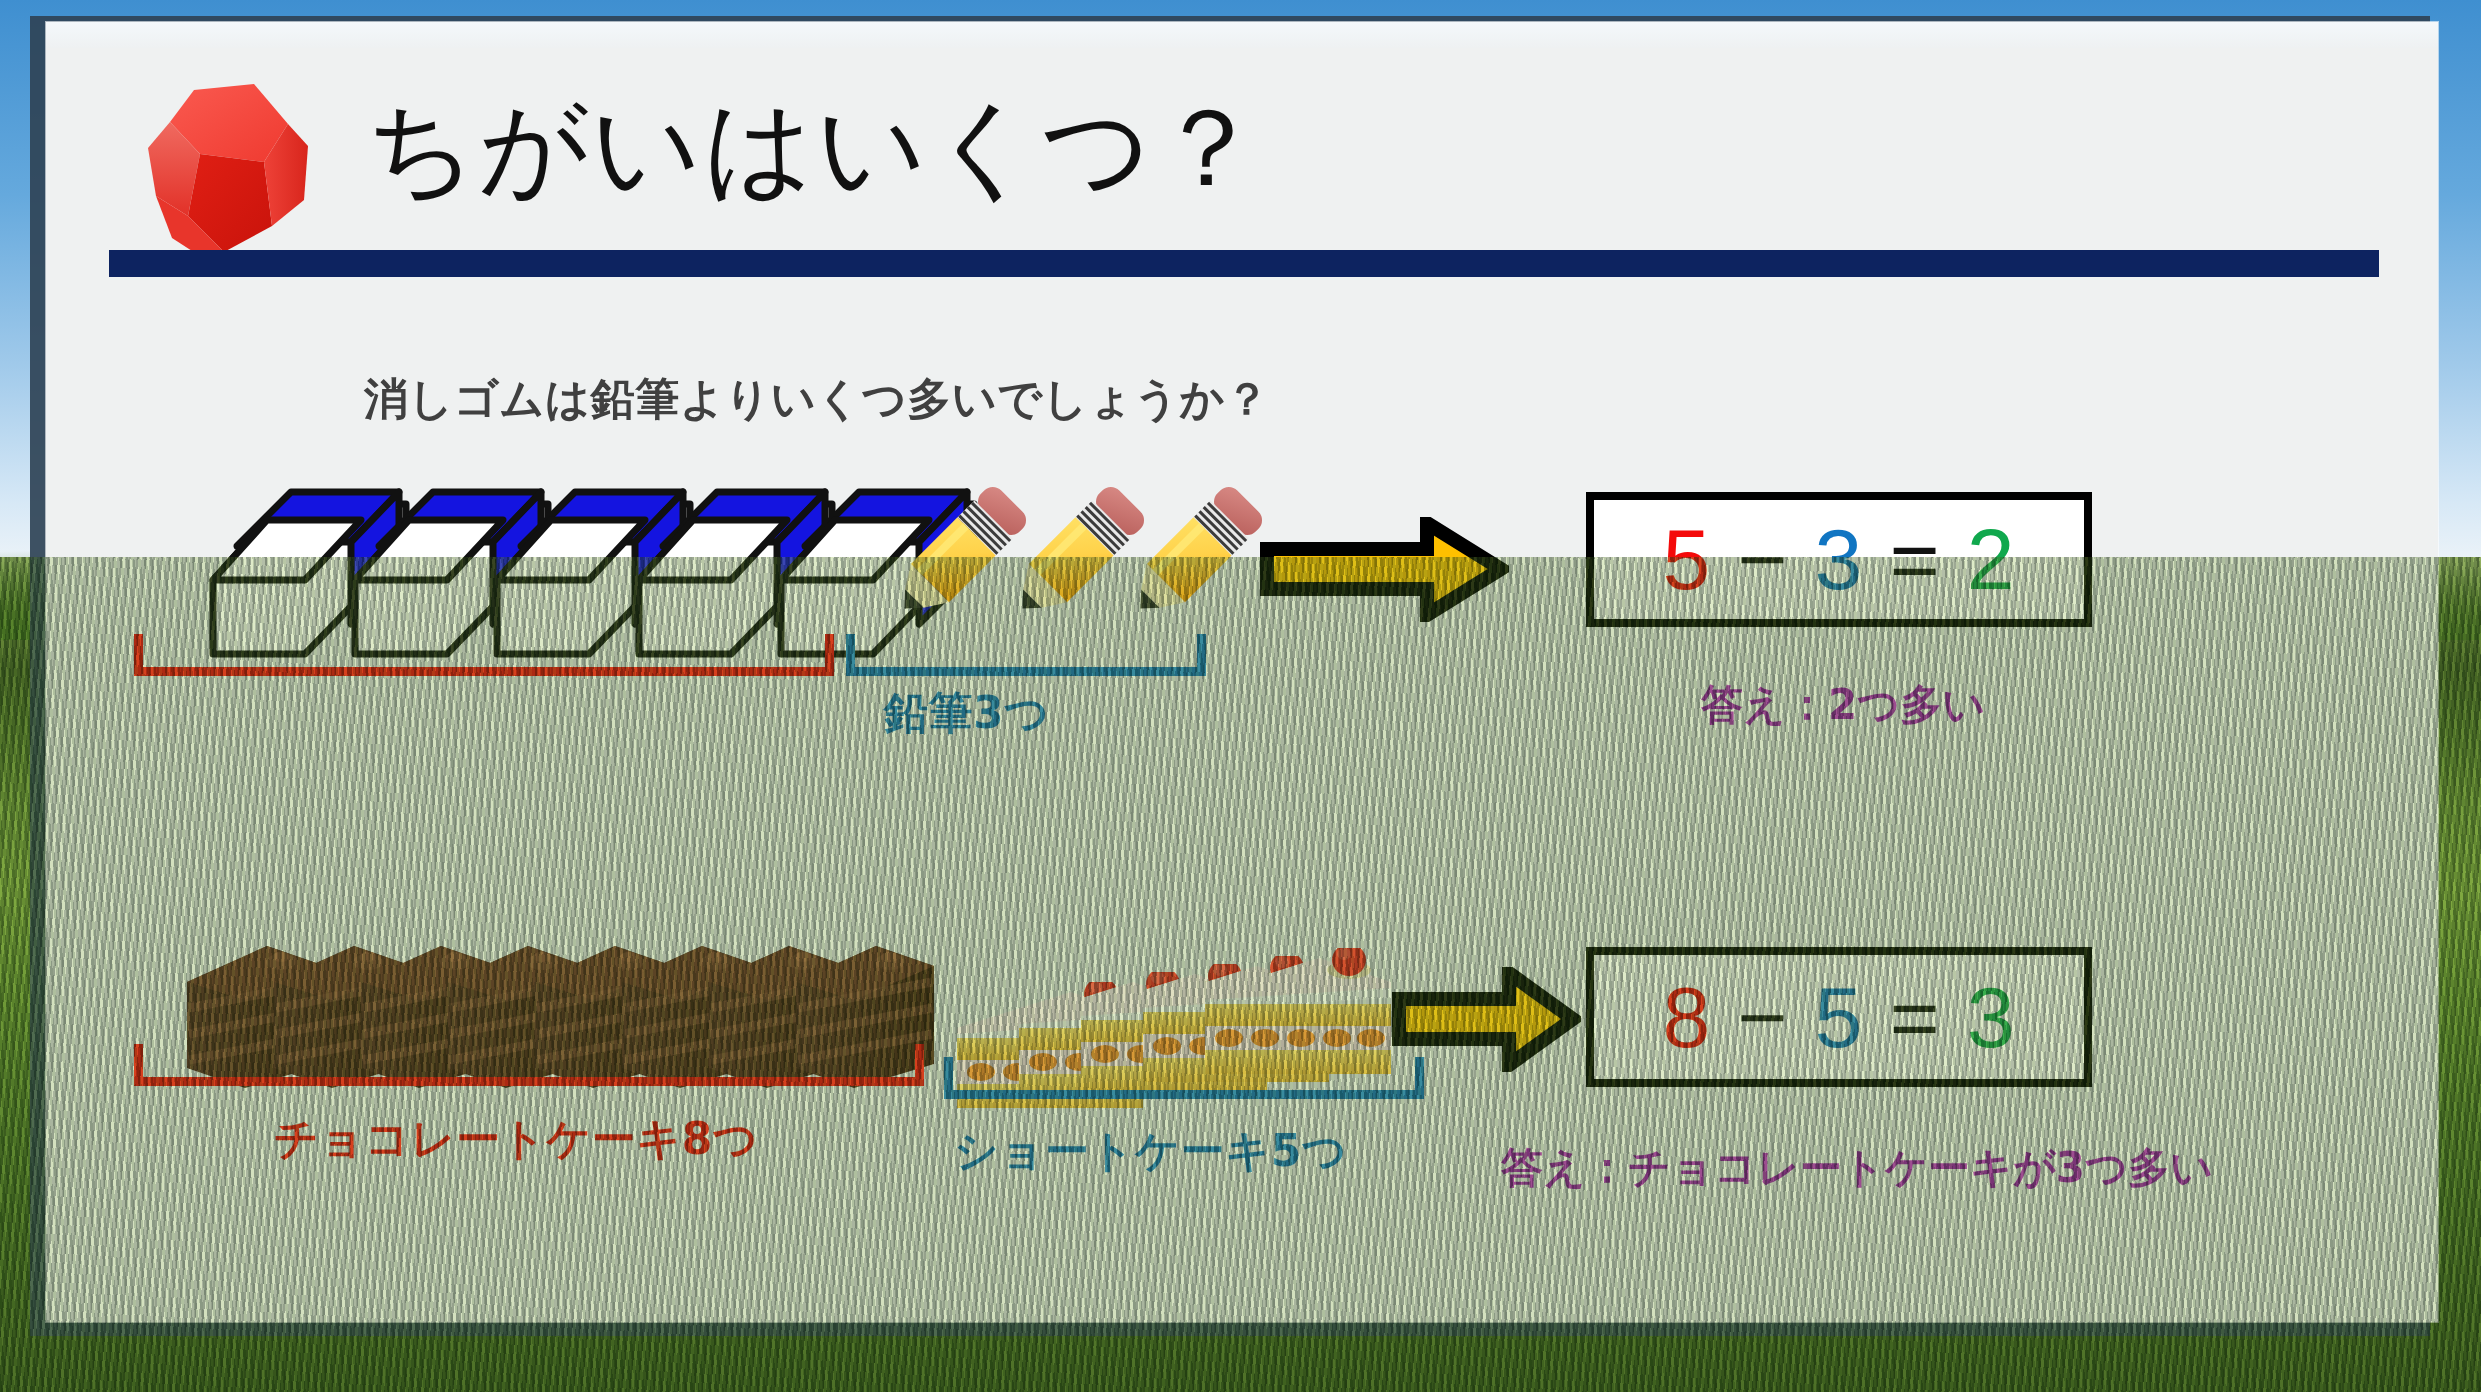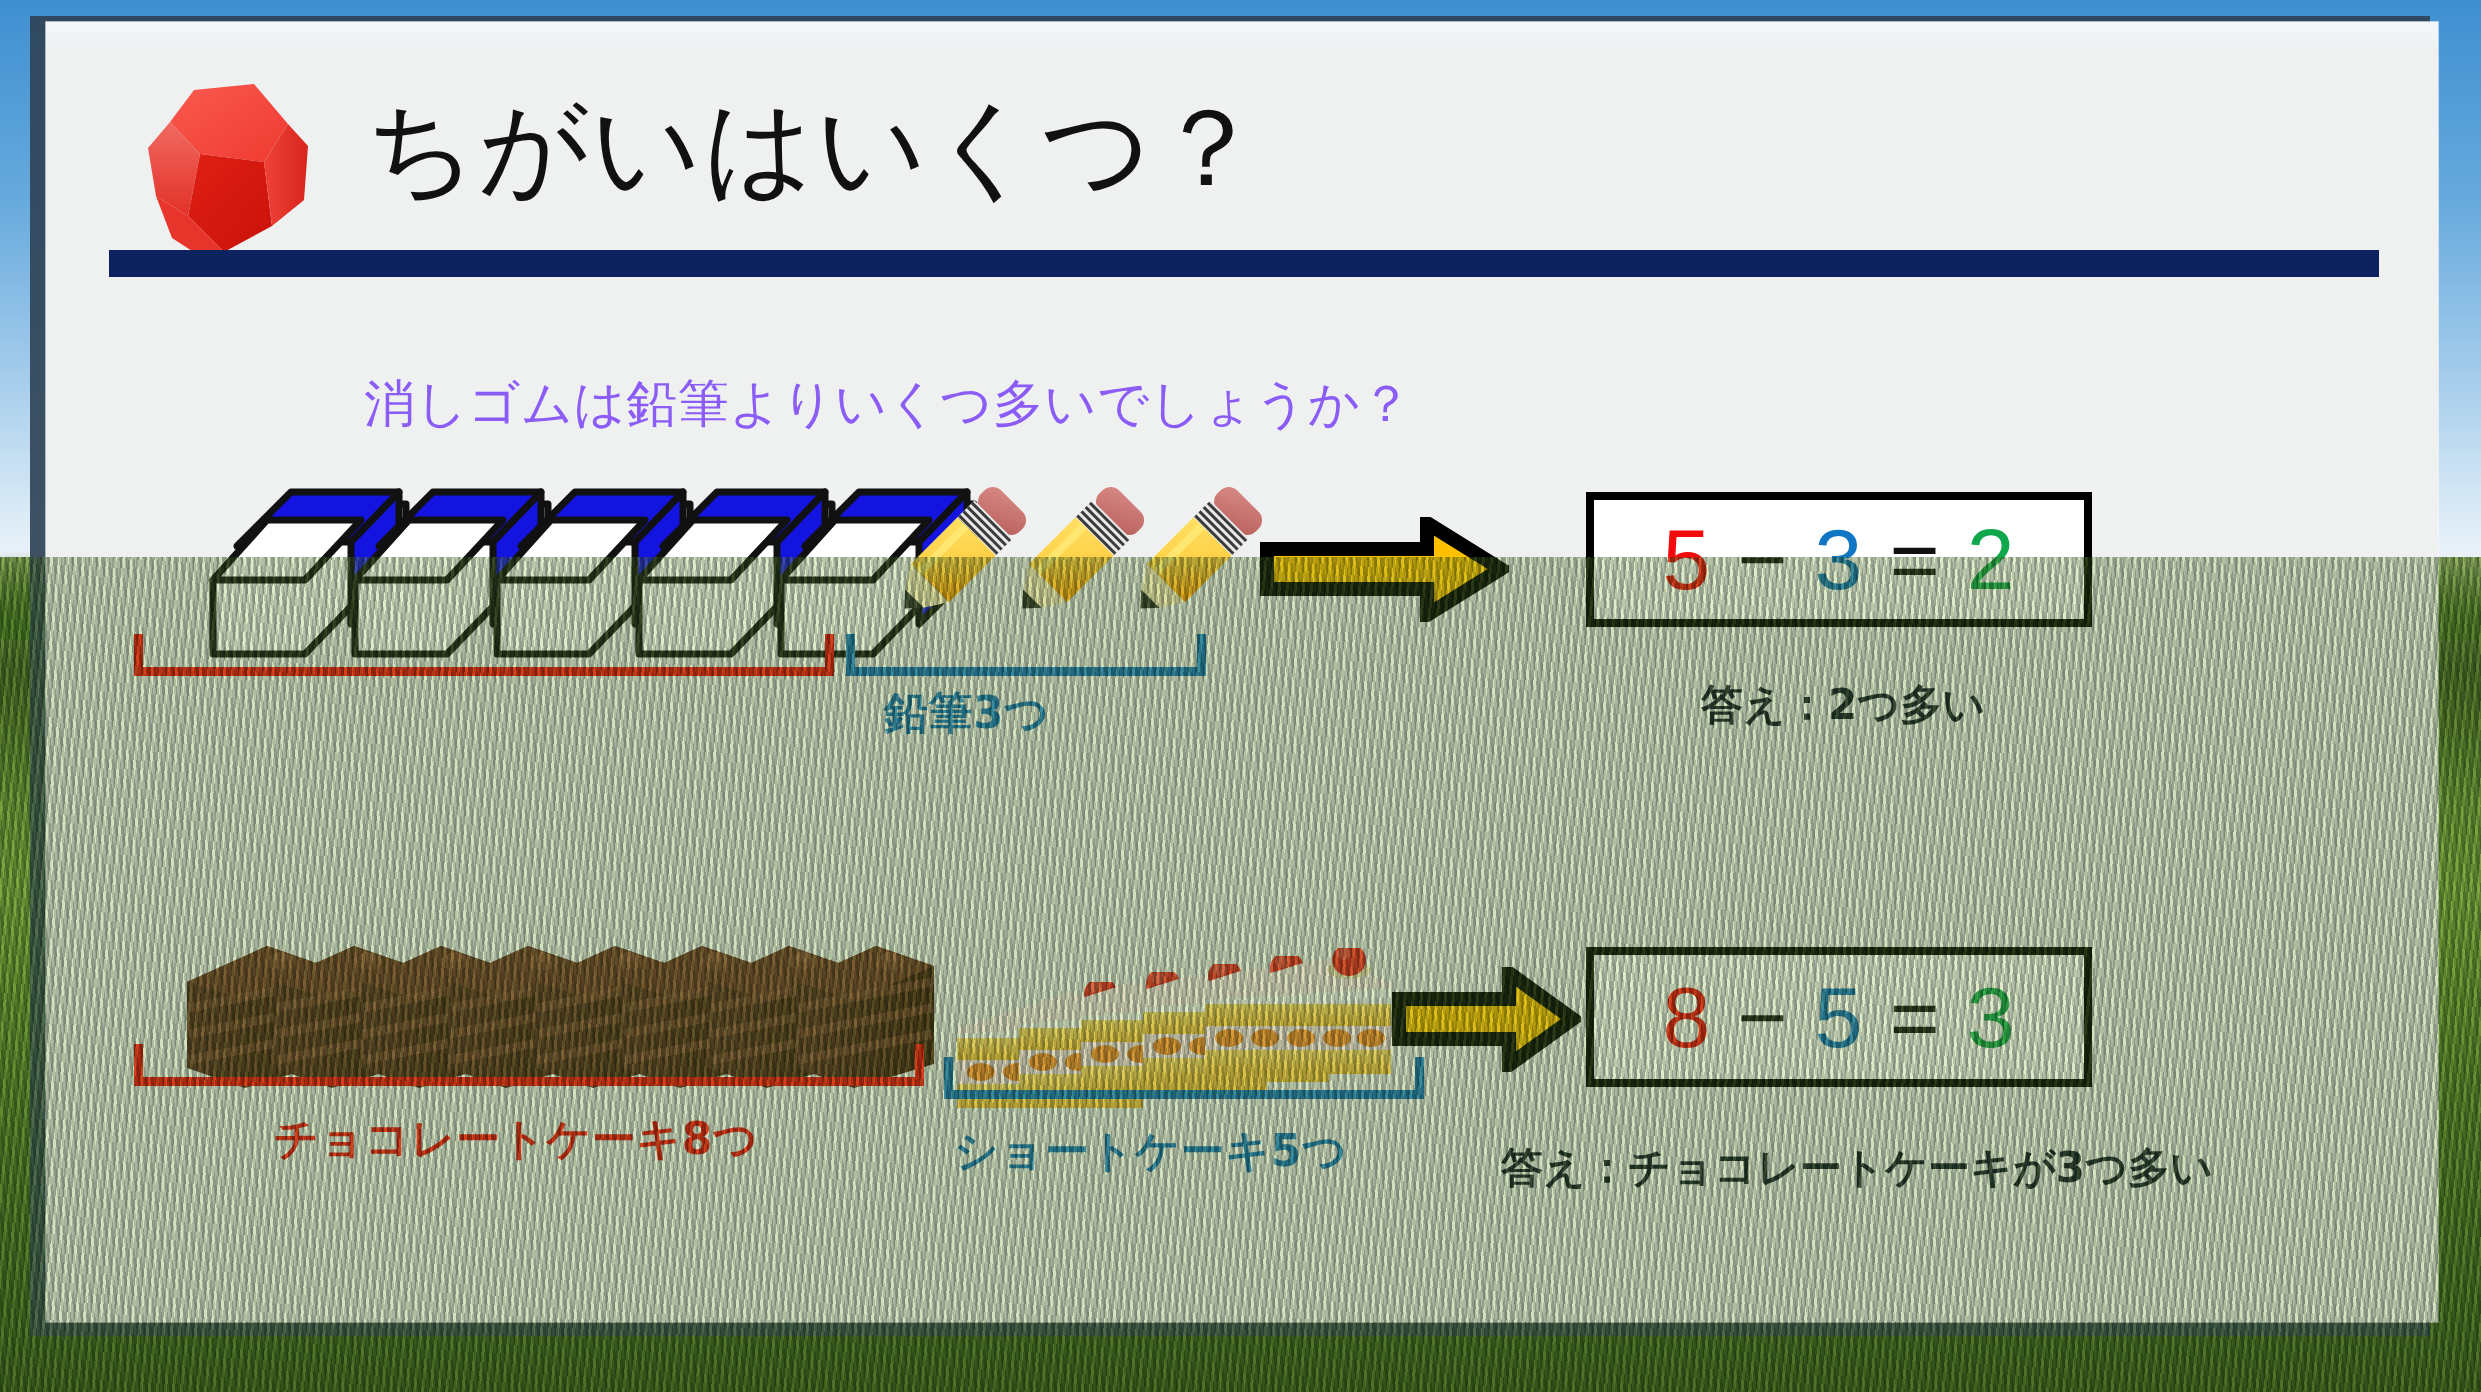--- a/index.html
+++ b/index.html
@@ -123,11 +123,12 @@
   
   .question {
     position: absolute;
-    font-size: 51px;
-    color: #8b5cf6;
+    font-size: 44px;
+    color: #404040;
     white-space: nowrap;
     font-family: "DejaVu Sans", "Liberation Sans", sans-serif;
     letter-spacing: .5px;
+    font-weight: bold;
   }
   .count-label {
     position: absolute;

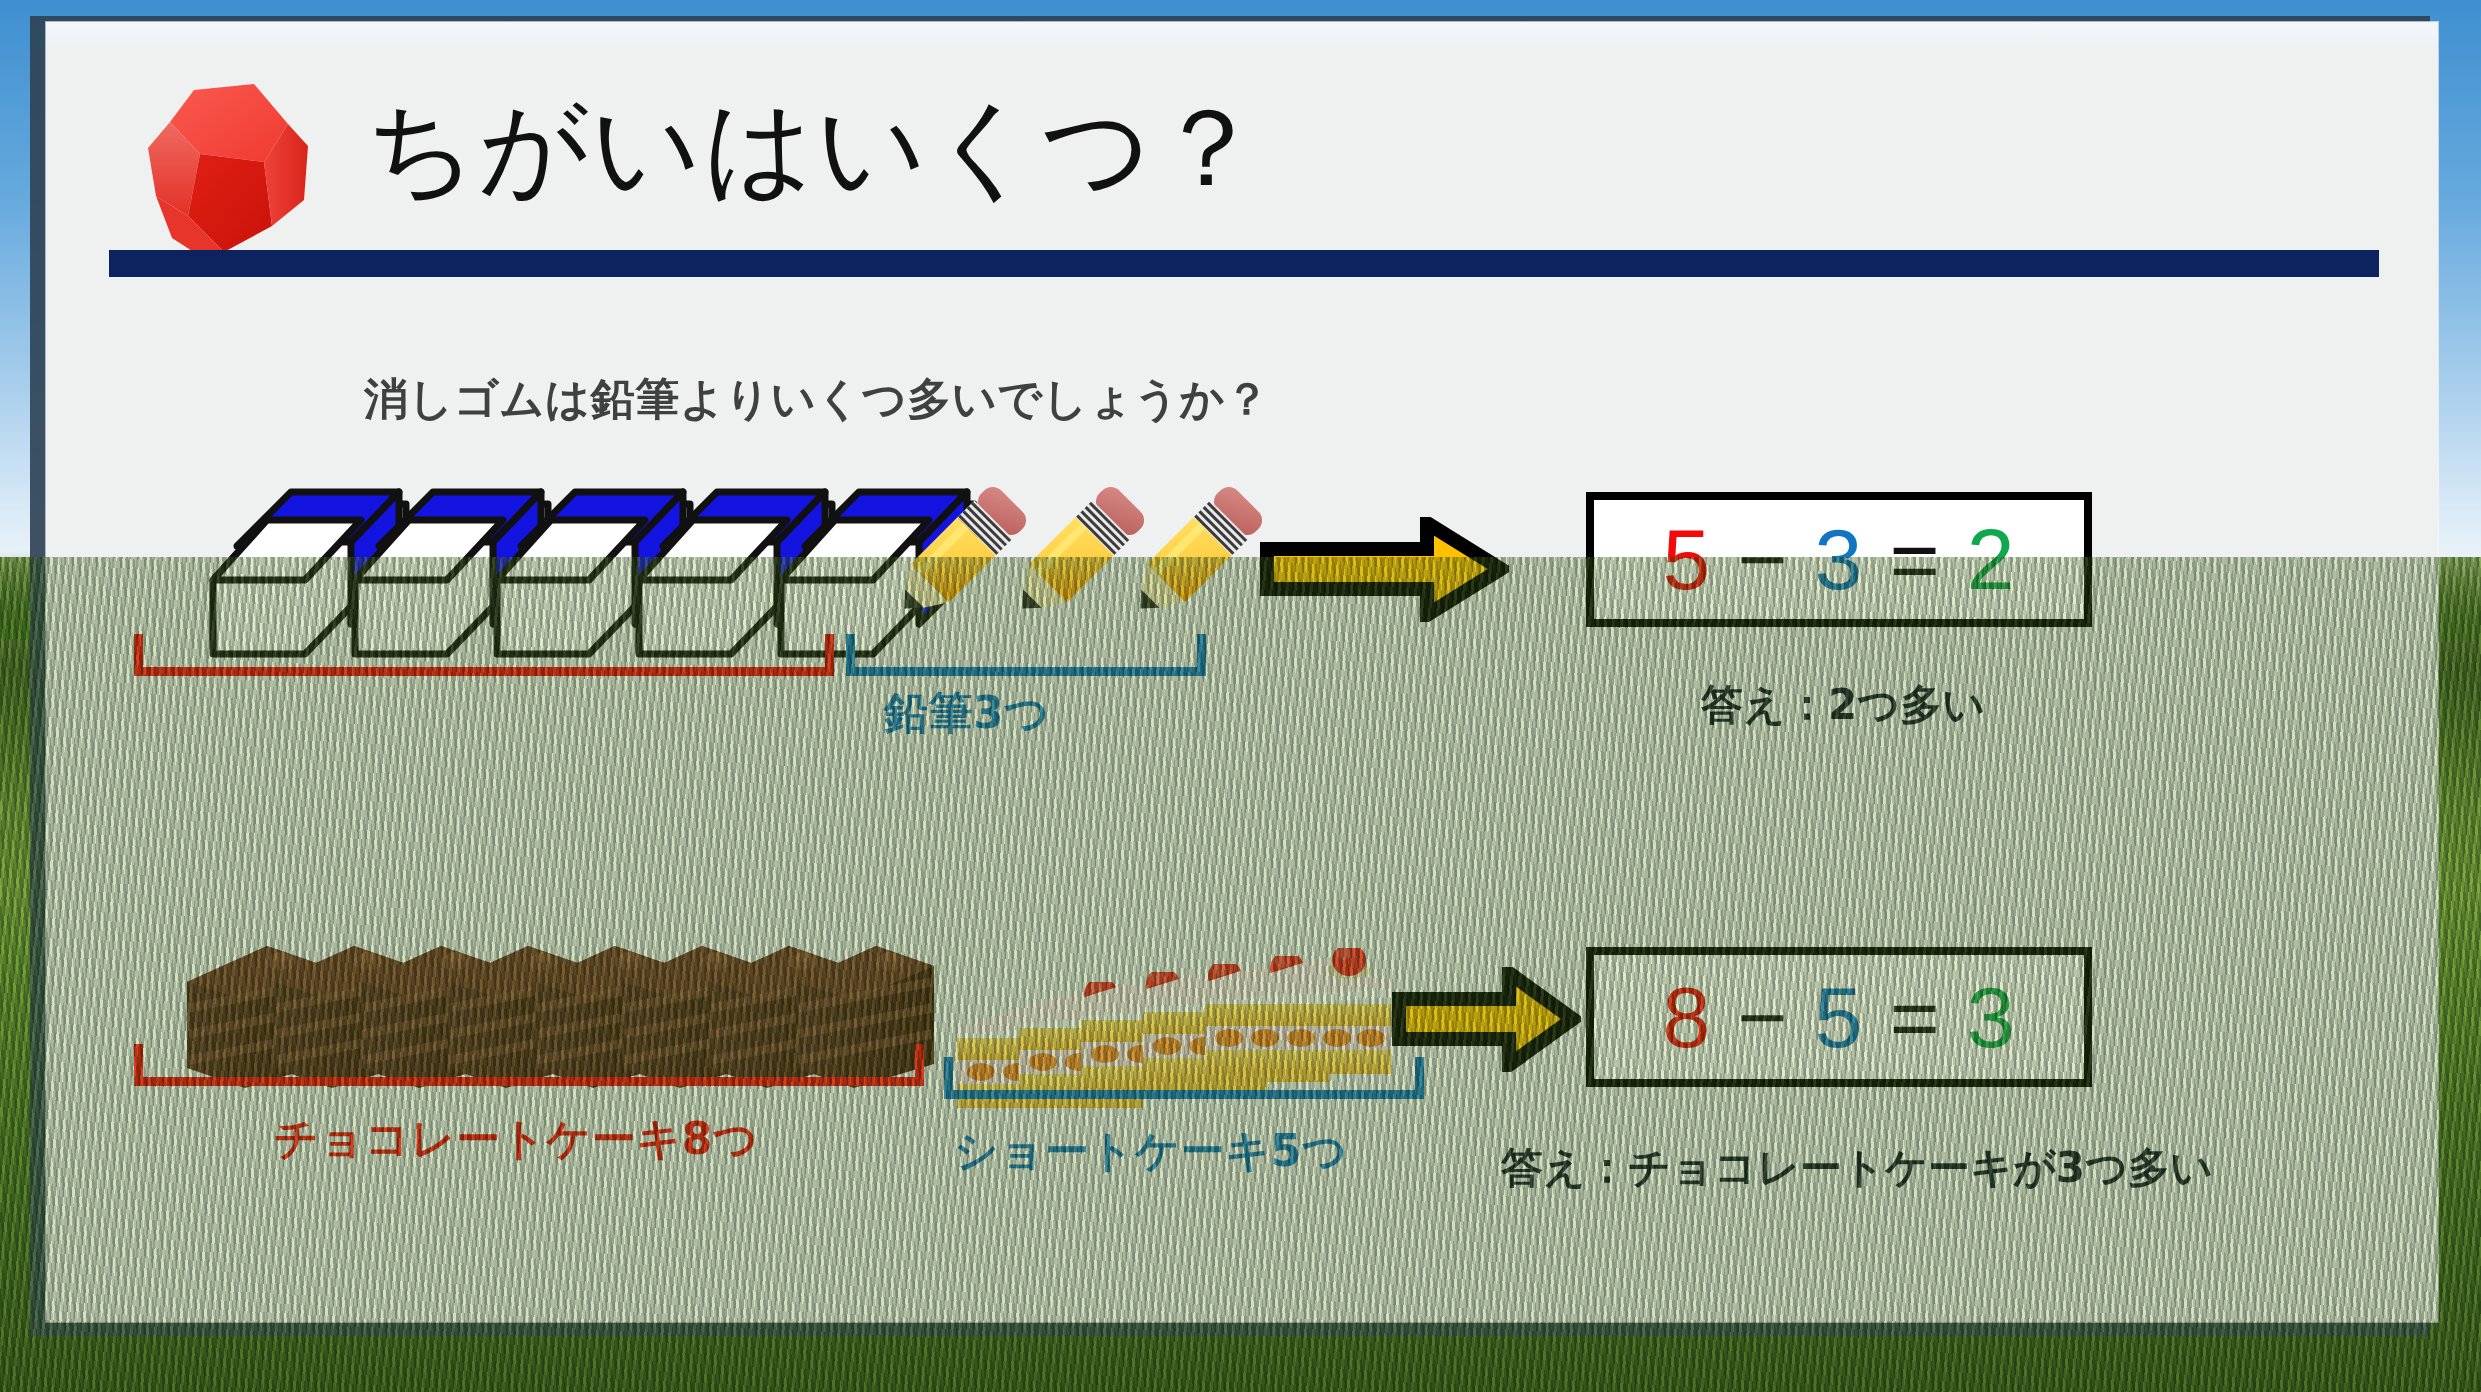--- a/index.html
+++ b/index.html
@@ -146,7 +146,7 @@
     position: absolute;
     font-size: 42px;
     font-weight: bold;
-    color: #0f172a;
+    color: #a21caf;
     white-space: nowrap;
     font-family: "DejaVu Sans", "Liberation Sans", sans-serif;
   }

